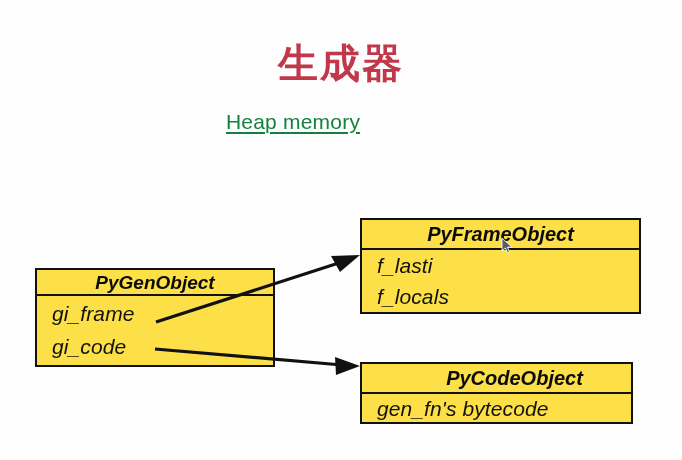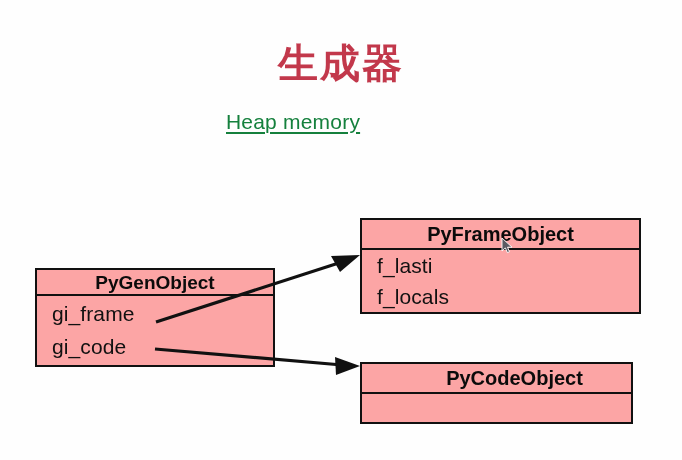--- a/index.html
+++ b/index.html
@@ -55,8 +55,9 @@
     position: absolute;
     box-sizing: border-box;
     border: 2.5px solid #111111;
-    background: #fca5a5;
+    background: #fde047;
     z-index: 3;
+    font-style: italic;
   }
   .struct-header {
     box-sizing: border-box;

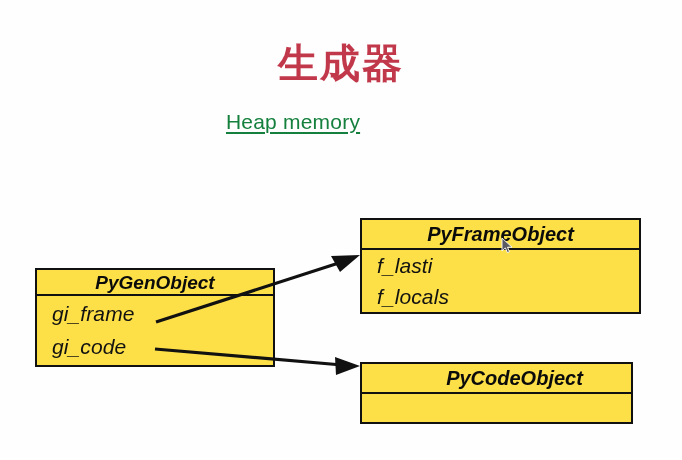--- a/index.html
+++ b/index.html
@@ -181,6 +181,9 @@
 
   <div id="box-code" class="struct-box">
     <div class="struct-header">PyCodeObject</div>
+    <div class="struct-fields">
+      <div class="struct-field">gen_fn's bytecode</div>
+    </div>
   </div>
 
   <svg id="arrows" viewBox="0 0 682 460">

